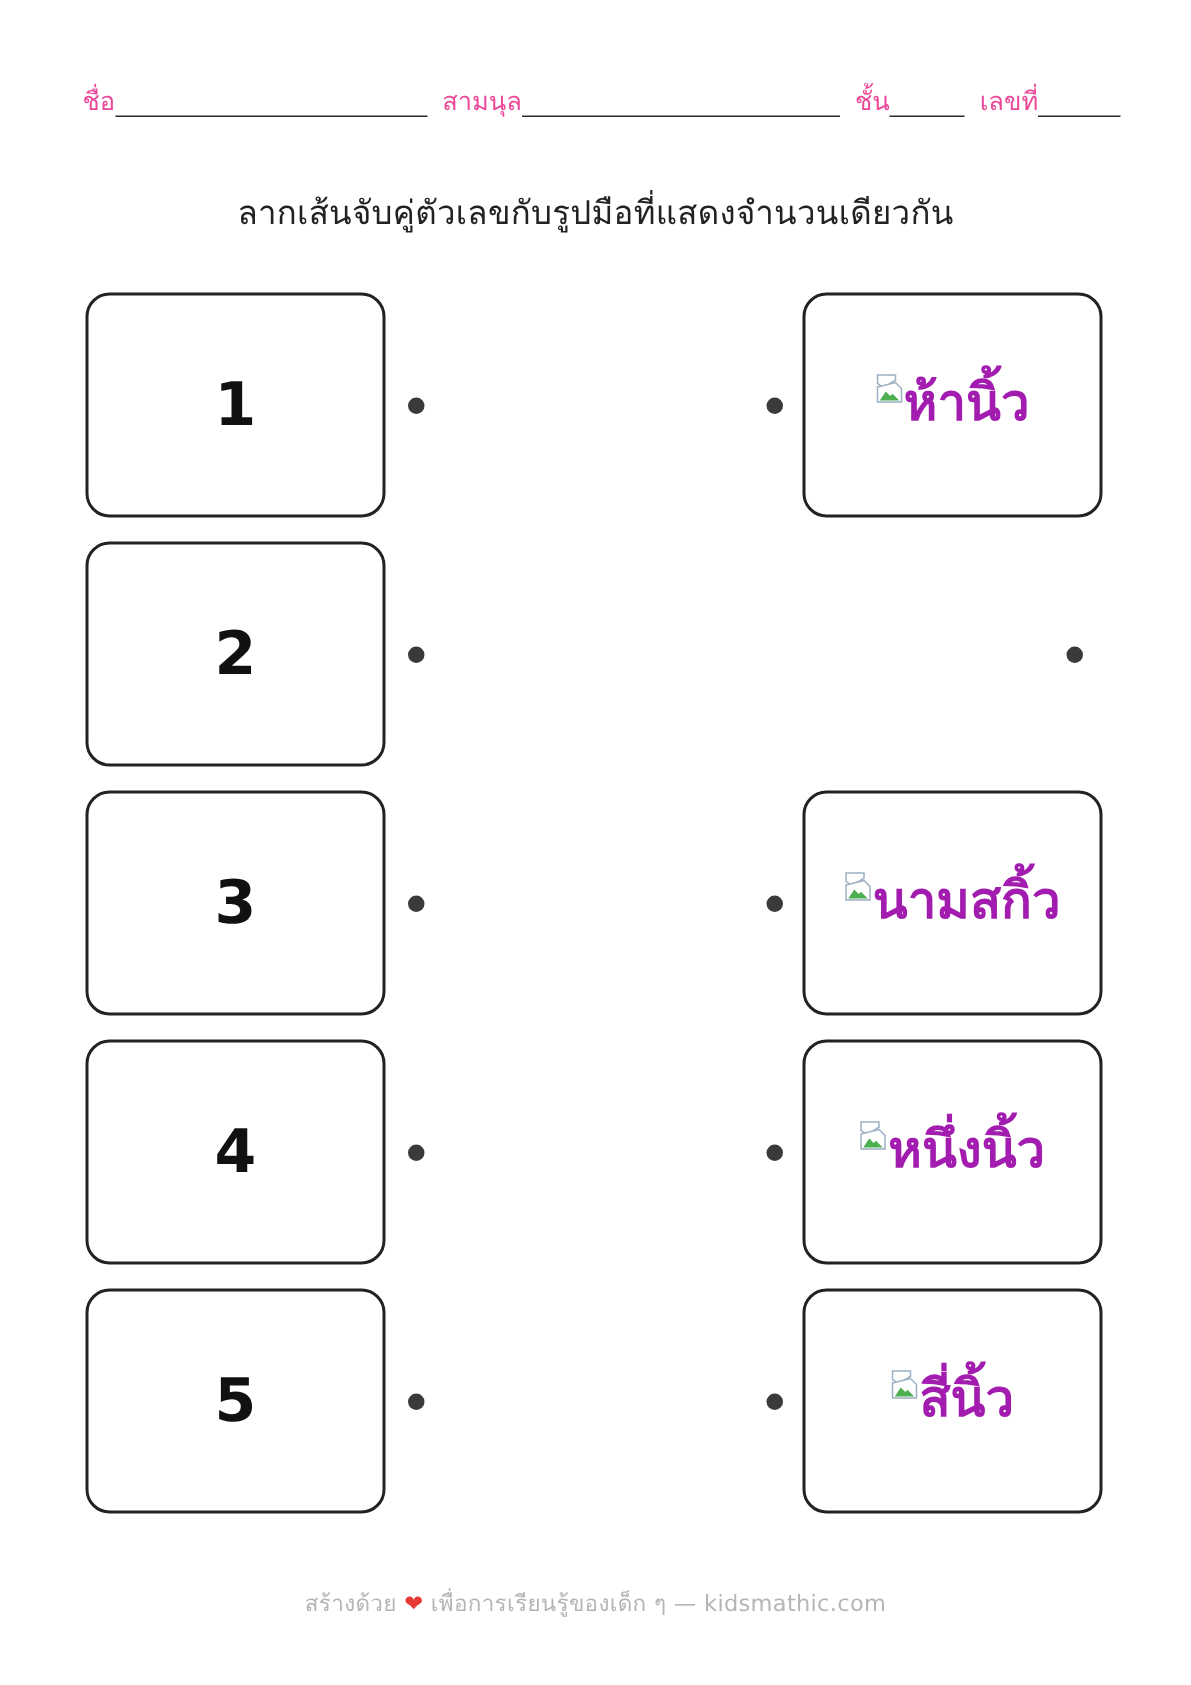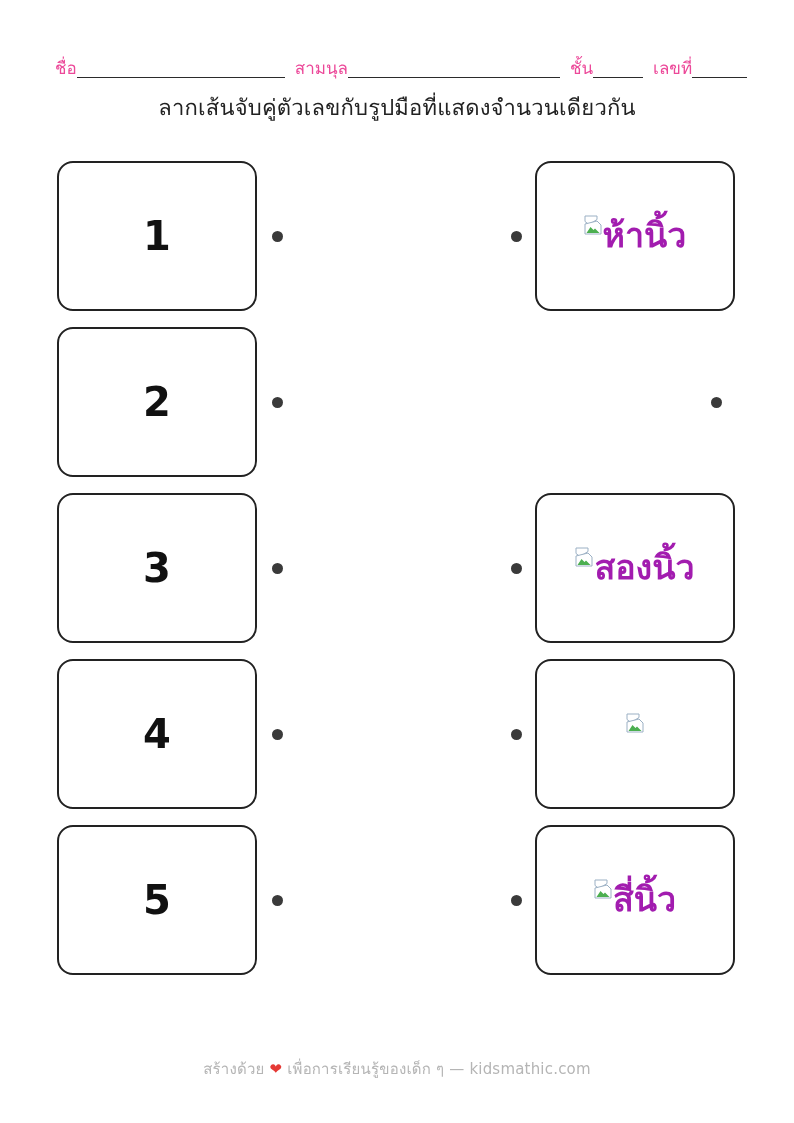--- a/index.html
+++ b/index.html
@@ -35,7 +35,7 @@
   
   .title {
     text-align: center;
-    margin-top: 12px;
+    margin-top: 46px;
     font-size: 22px;
     font-weight: 500;
     color: #222;

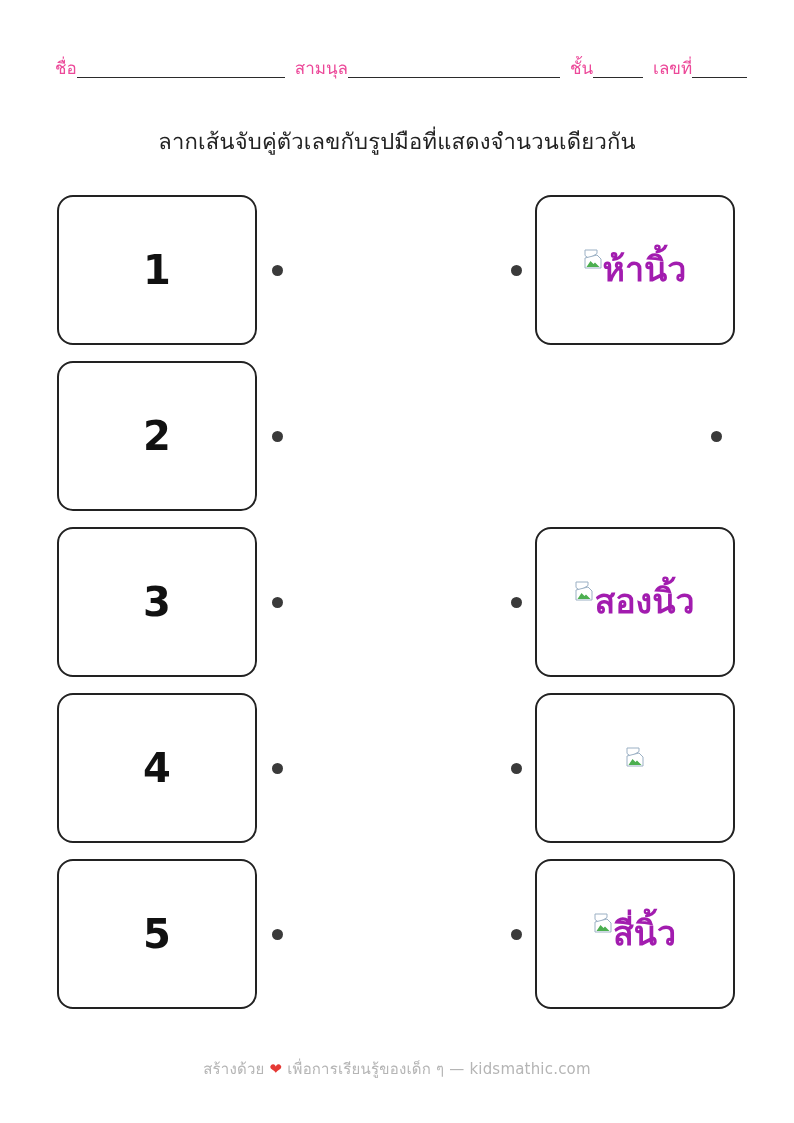--- a/index.html
+++ b/index.html
@@ -161,7 +161,7 @@
           <polygon points="1,9 13,6 17,10 17,19 1,19" fill="#ffffff" stroke="#9bb0c4" stroke-width="1"></polygon>
           <polygon points="2.5,18 6.5,12 9.5,15 11,13.5 15.5,18" fill="#4caf50"></polygon>
         </svg>
-        <span class="card-label">สองนิ้ว</span>
+        <span class="card-label">นามสกิ้ว</span>
       </div>
     </div>
   </div>

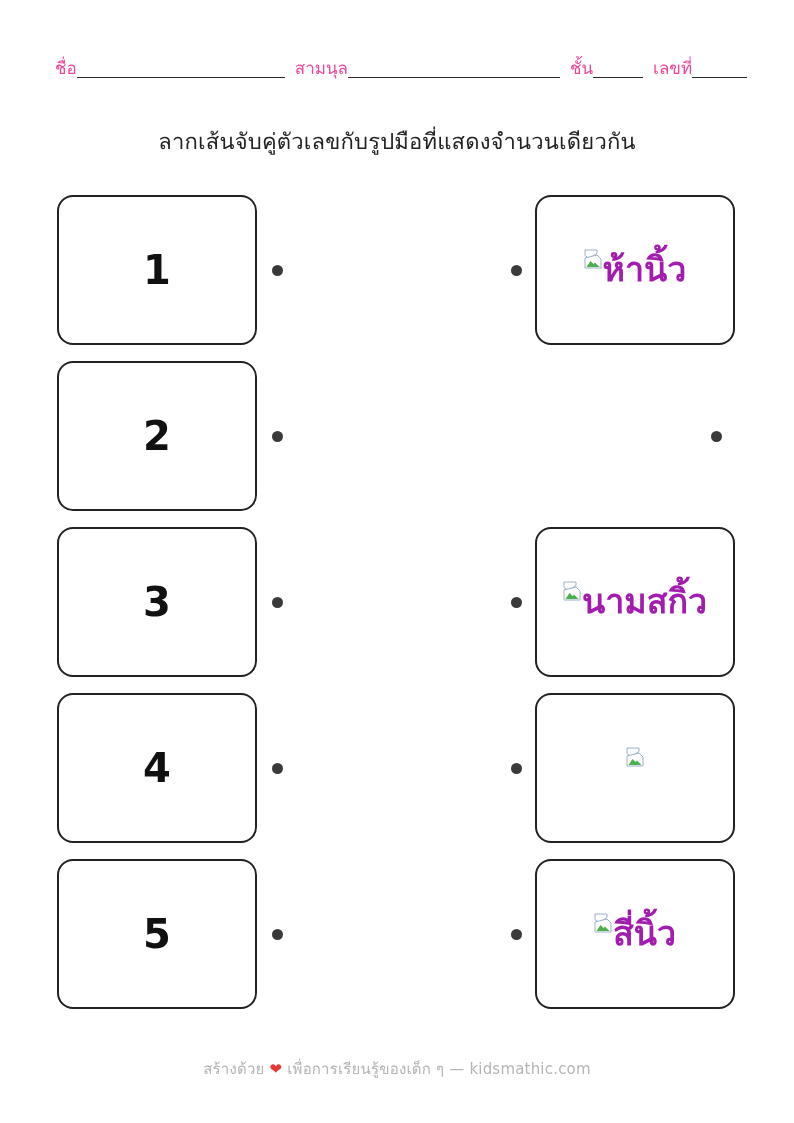--- a/index.html
+++ b/index.html
@@ -180,6 +180,7 @@
           <polygon points="1,9 13,6 17,10 17,19 1,19" fill="#ffffff" stroke="#9bb0c4" stroke-width="1"></polygon>
           <polygon points="2.5,18 6.5,12 9.5,15 11,13.5 15.5,18" fill="#4caf50"></polygon>
         </svg>
+        <span class="card-label">หนึ่งนิ้ว</span>
       </div>
     </div>
   </div>

